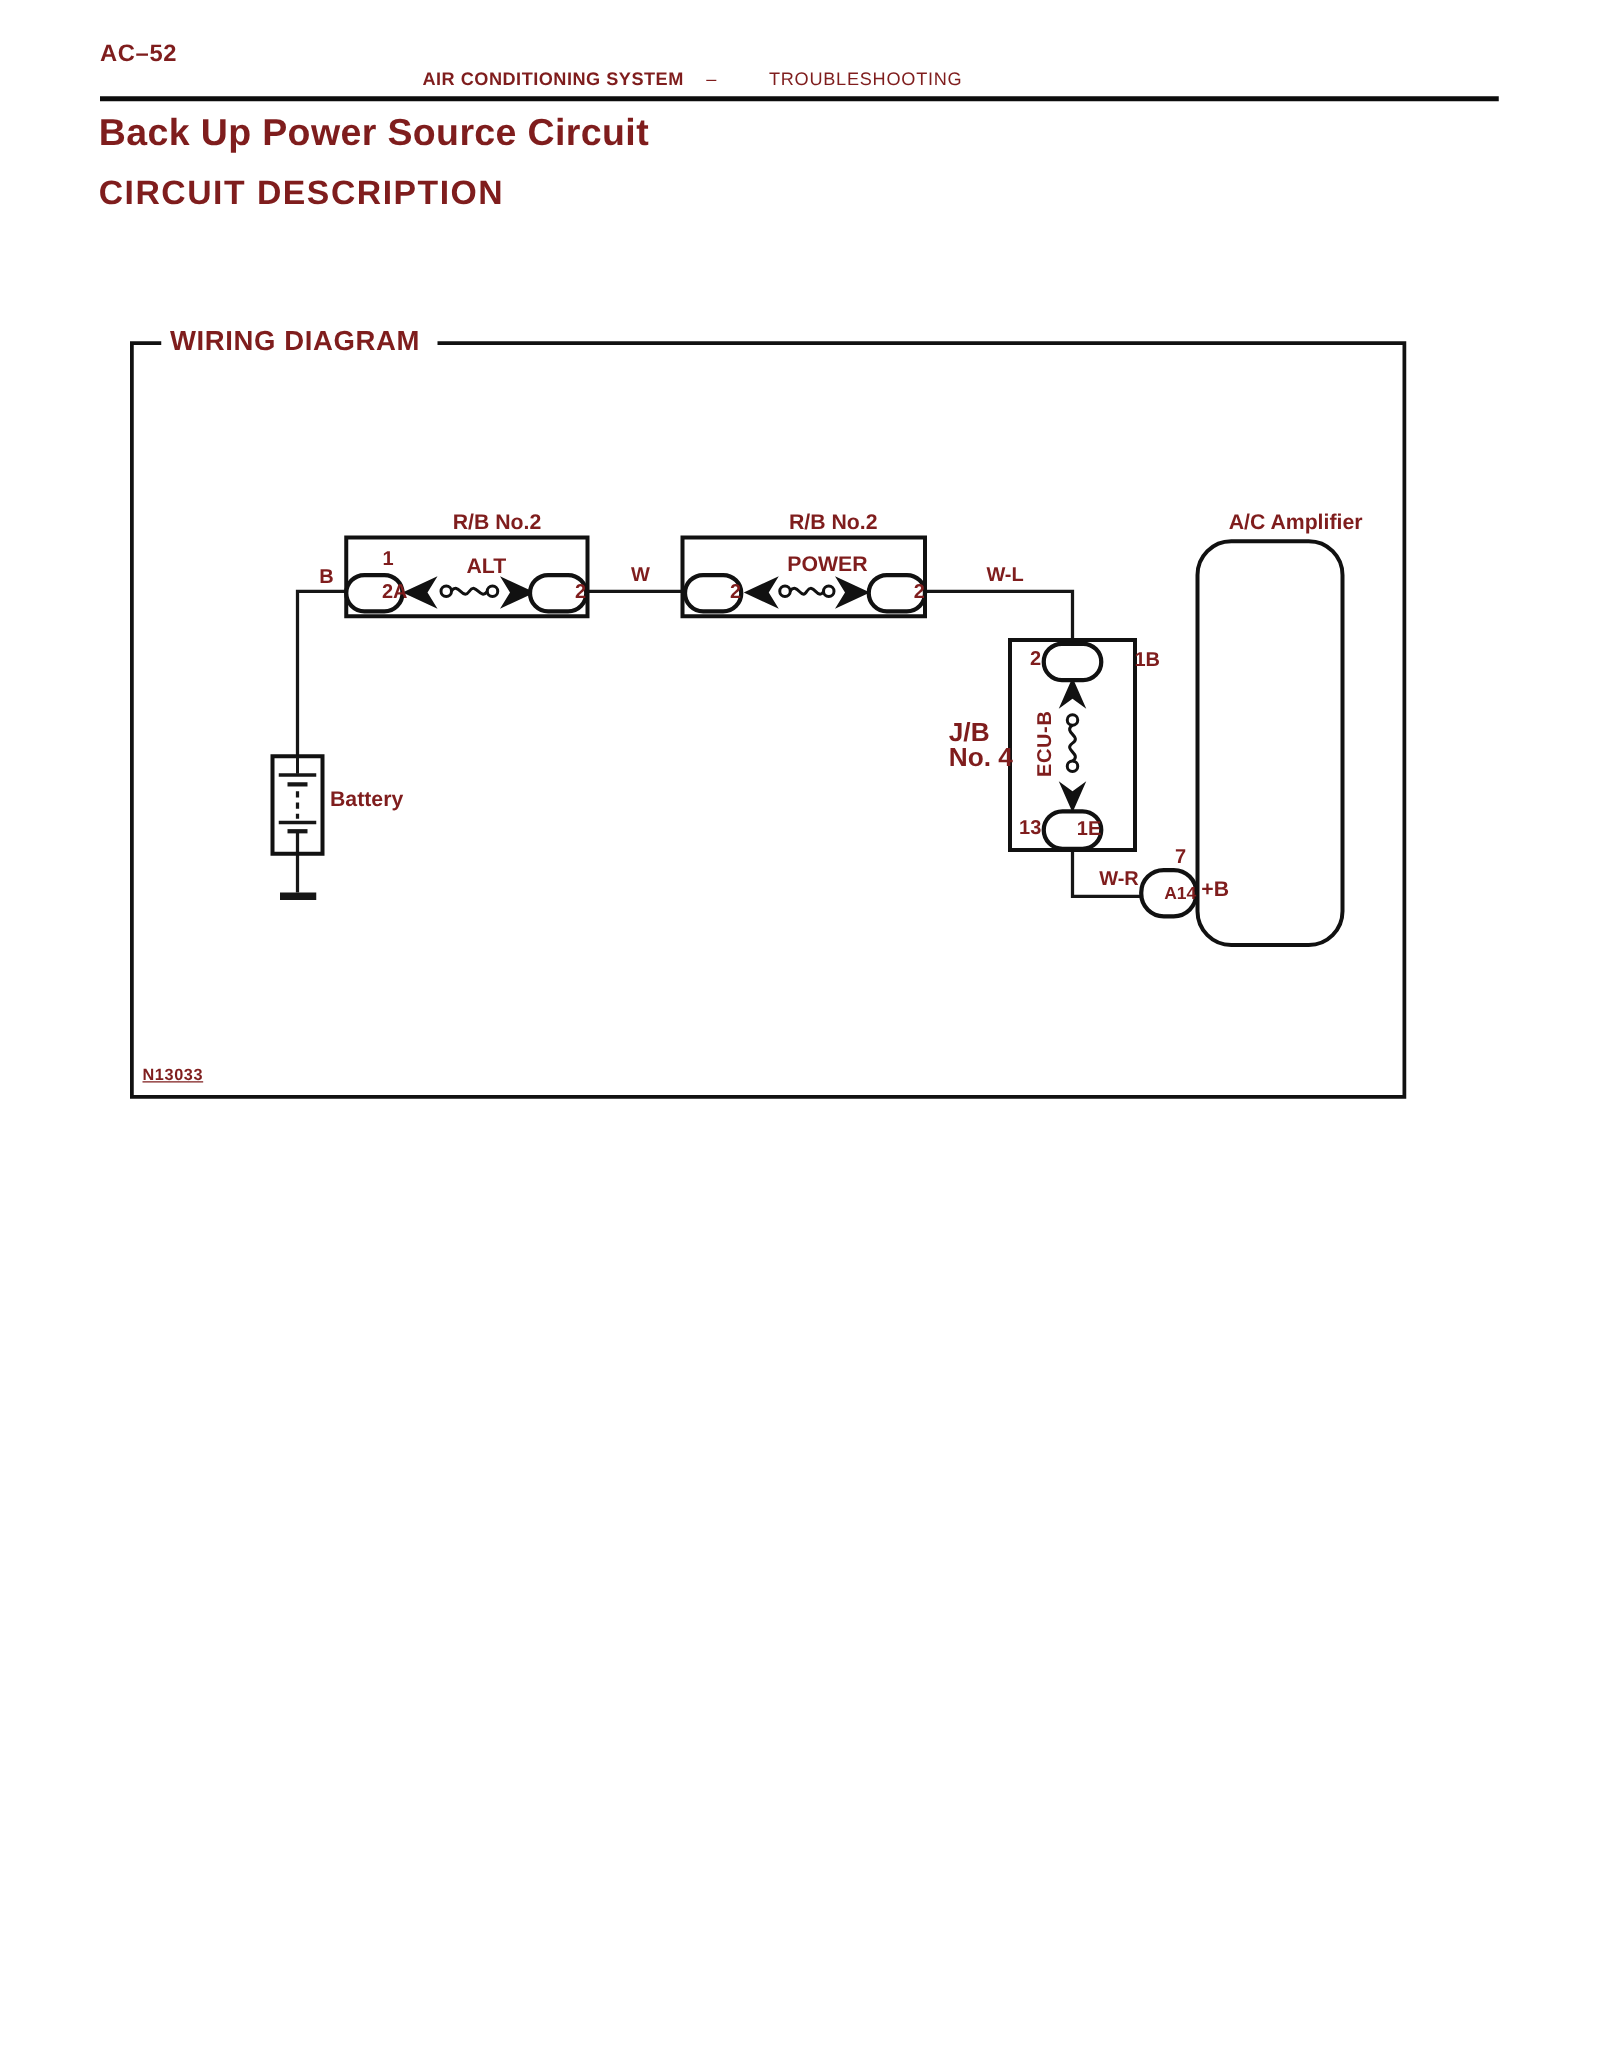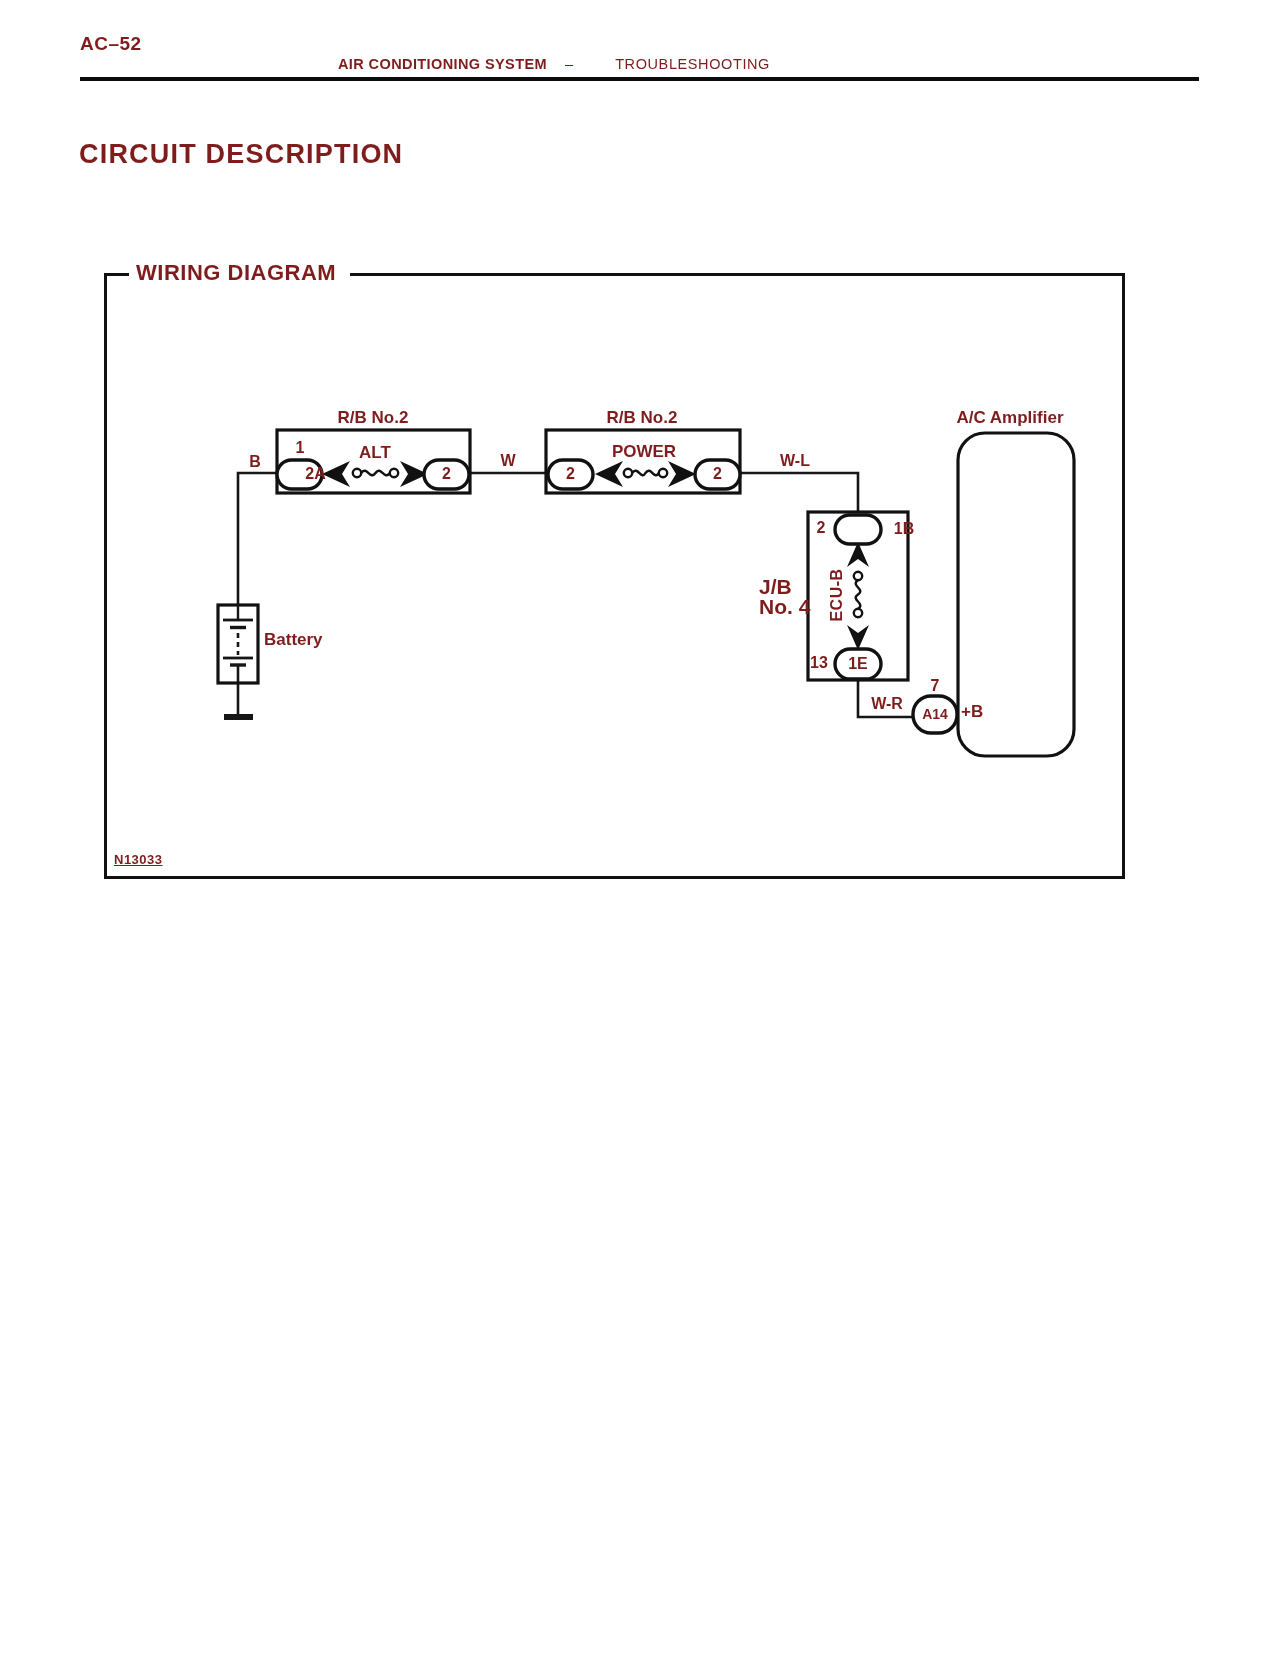--- a/index.html
+++ b/index.html
@@ -48,6 +48,7 @@
   </div>
   <div class="abs head-rule"></div>
 
+  <div class="abs doc-title">Back Up Power Source Circuit</div>
   <div class="abs section-heading">CIRCUIT DESCRIPTION</div>
 
 

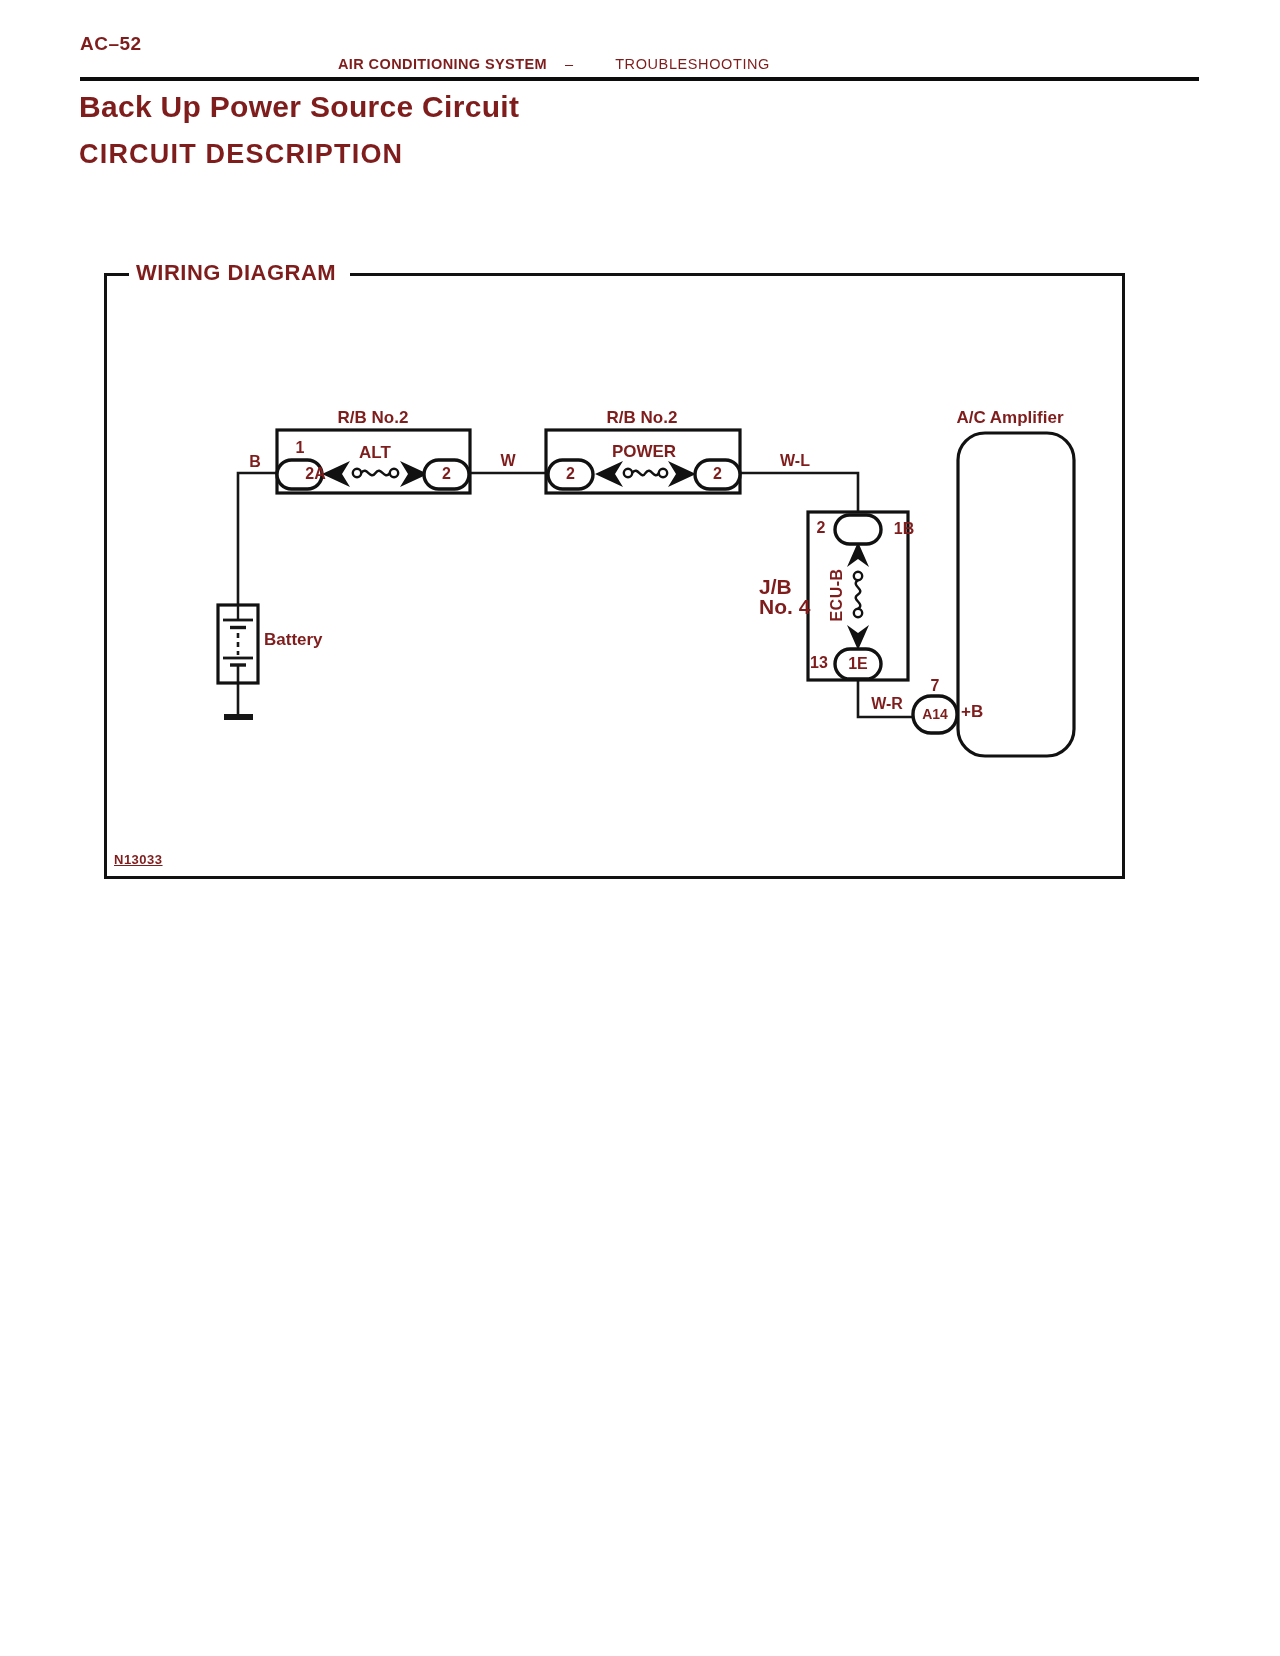--- a/index.html
+++ b/index.html
@@ -6,7 +6,7 @@
   .page{position:relative;width:1280px;height:1656px;background:#fff;
         font-family:"Liberation Sans",sans-serif;color:#7f1d1d;overflow:hidden;}
   .abs{position:absolute;}
-  .ctr{text-align:center;}
+  .ctr{text-align:right;}
 
   .page-number{left:80px;top:33px;font-size:19px;font-weight:bold;letter-spacing:.5px;}
   .running-head{left:338px;top:56px;font-size:14.5px;white-space:nowrap;}

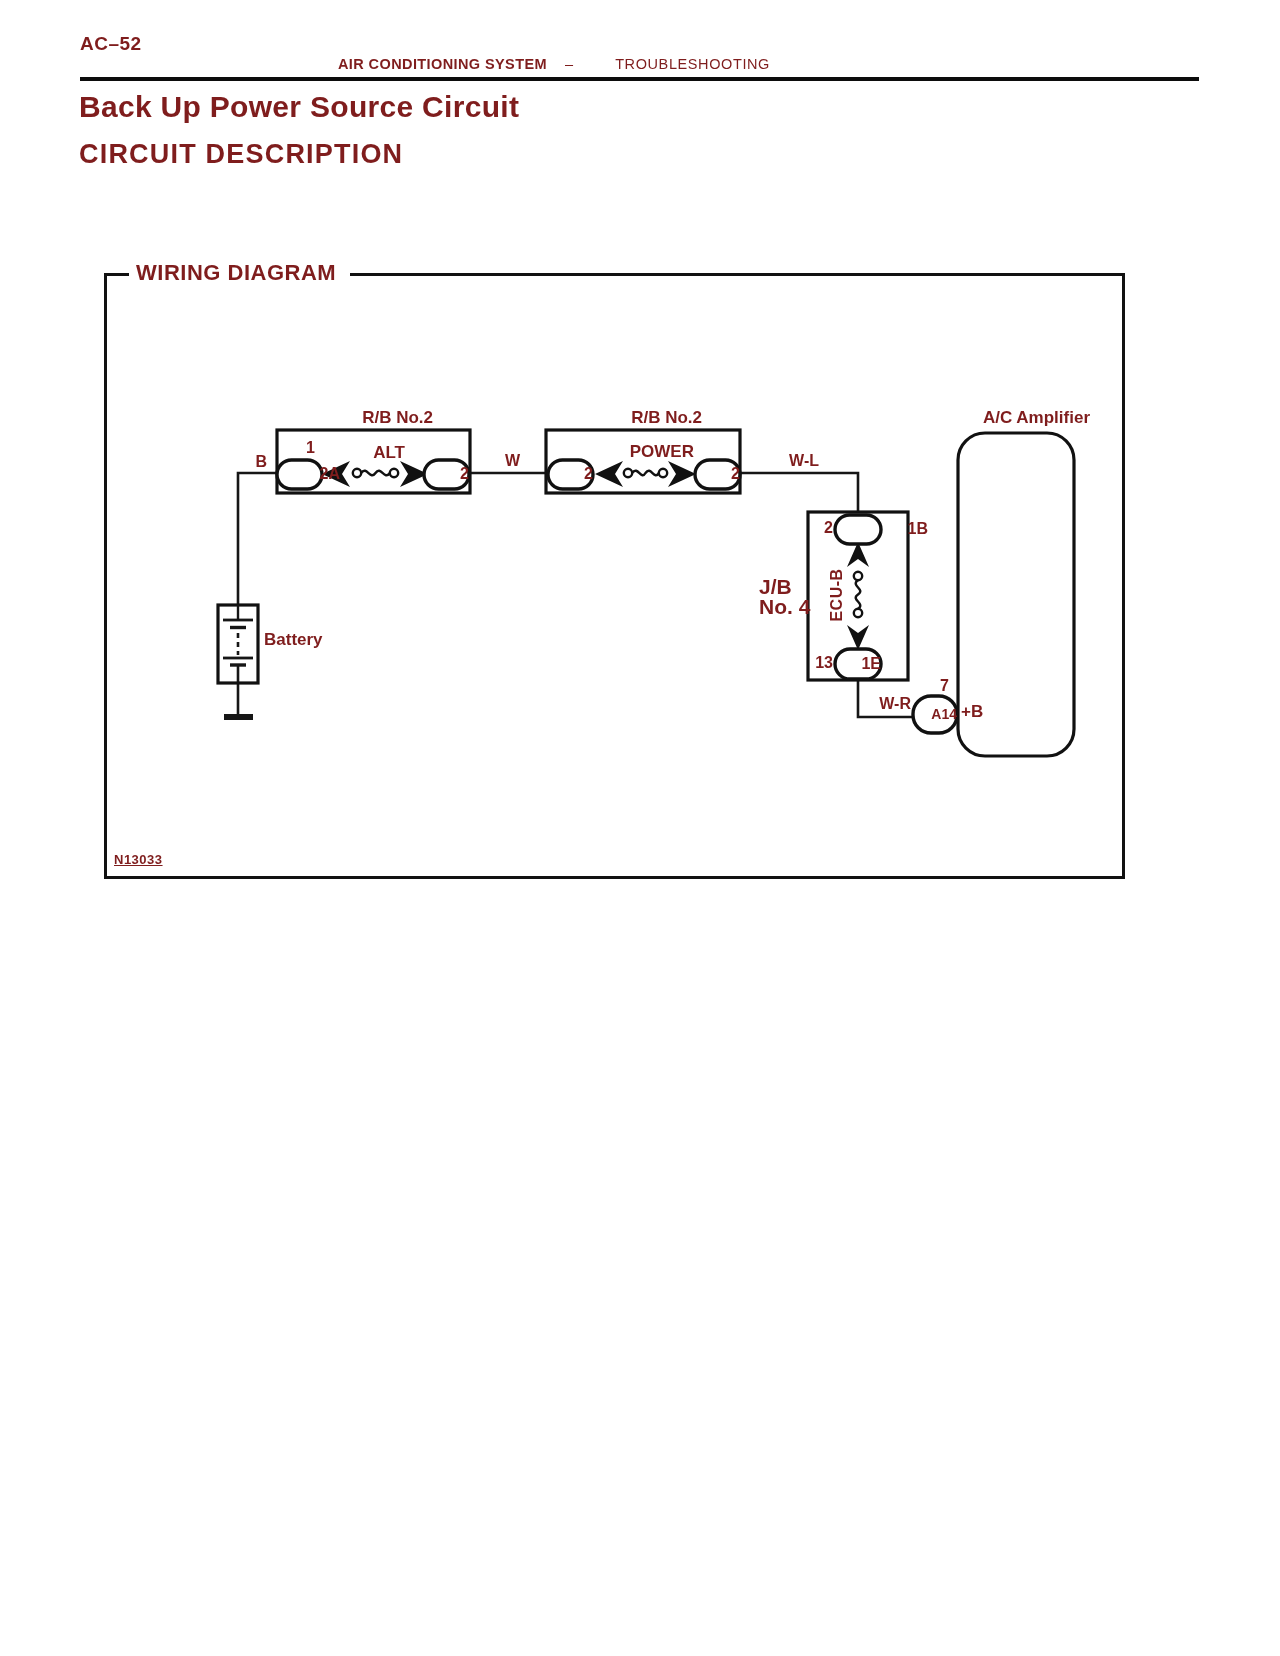--- a/index.html
+++ b/index.html
@@ -143,7 +143,7 @@
     <div class="abs pin ctr" style="left:698px;top:378px;width:28px;">13</div>
     <div class="abs pin ctr" style="left:814px;top:401px;width:28px;">7</div>
 
-    <div class="abs conn ctr" style="left:170px;top:189px;width:49px;margin-left:14px;">2A</div>
+    <div class="abs conn ctr" style="left:170px;top:189px;width:49px;">2A</div>
     <div class="abs conn ctr" style="left:317px;top:189px;width:45px;">2</div>
     <div class="abs conn ctr" style="left:441px;top:189px;width:45px;">2</div>
     <div class="abs conn ctr" style="left:588px;top:189px;width:45px;">2</div>

